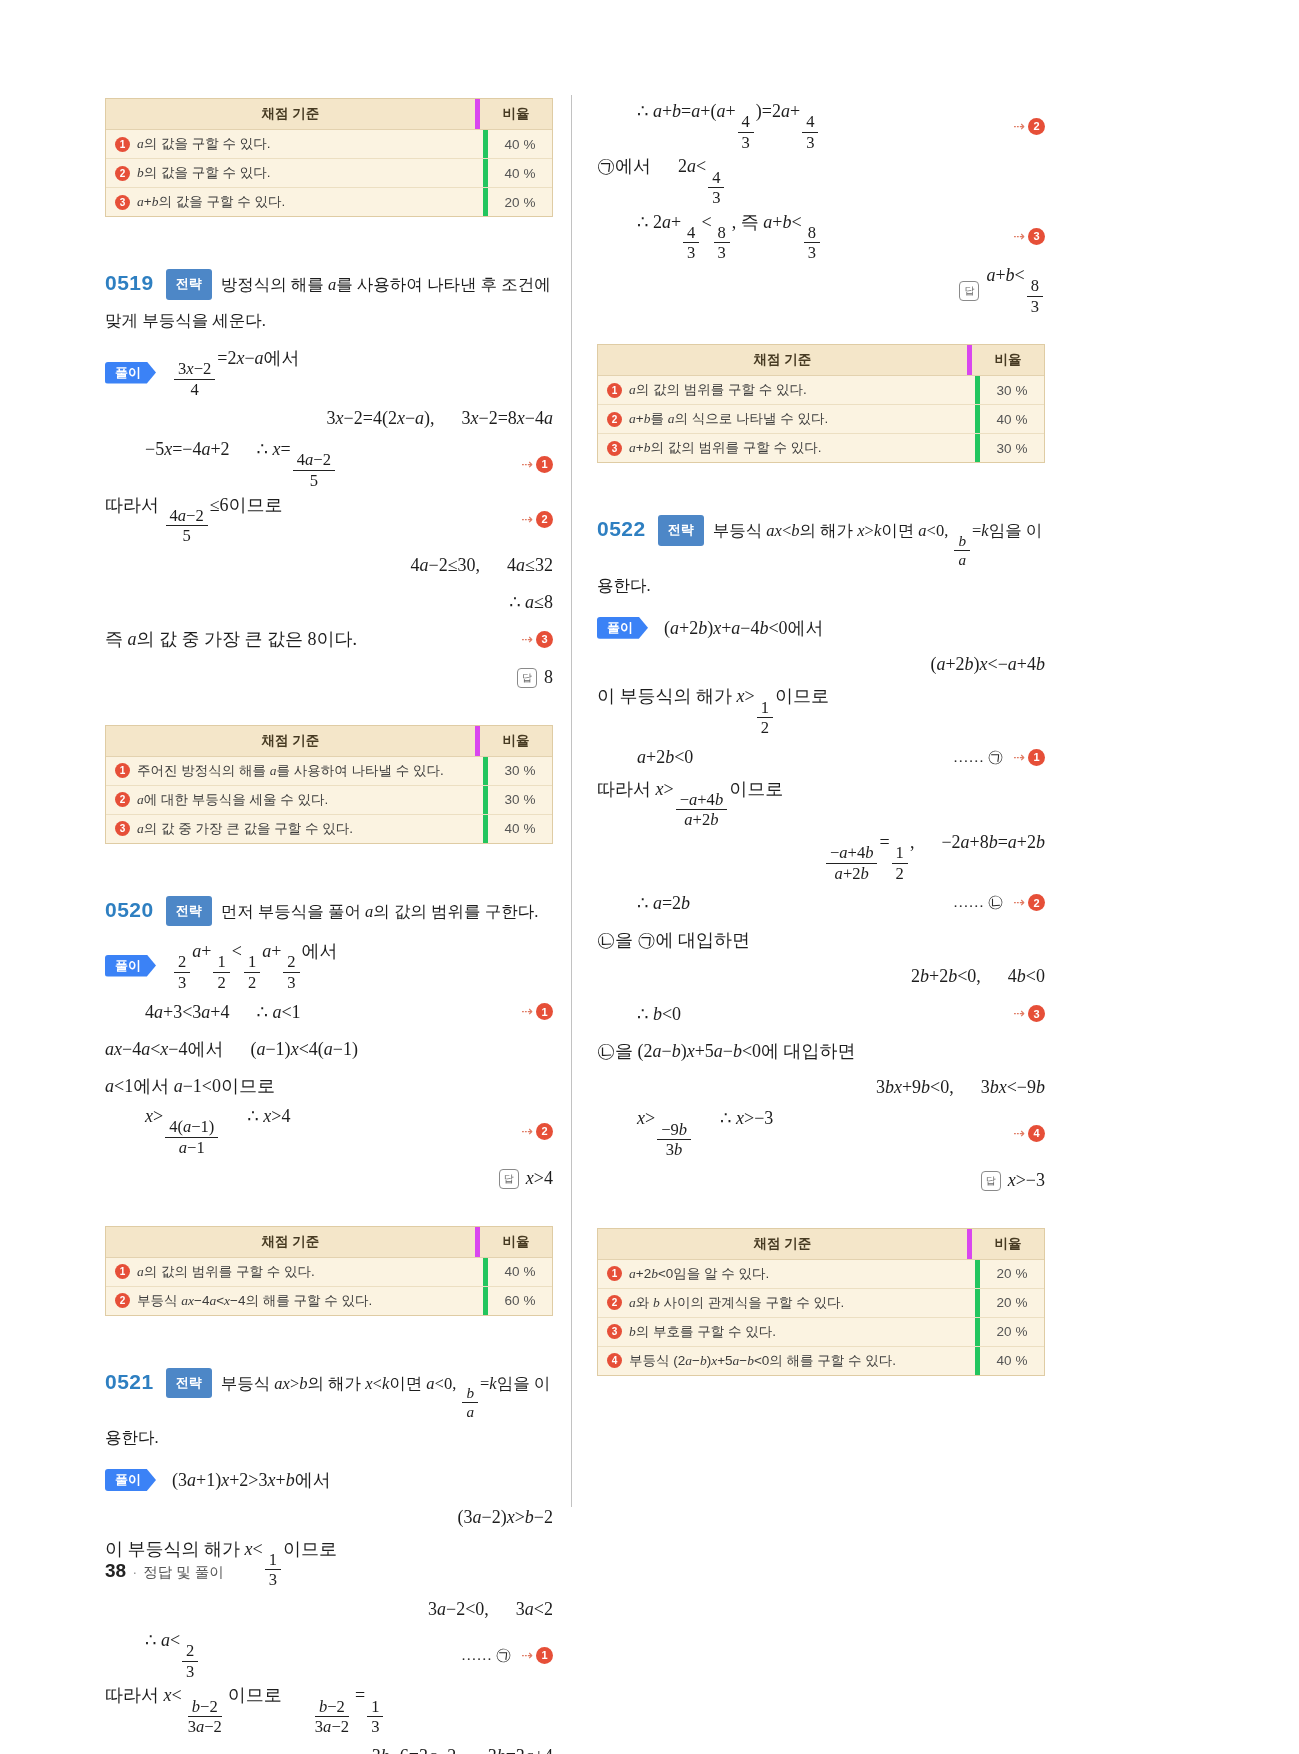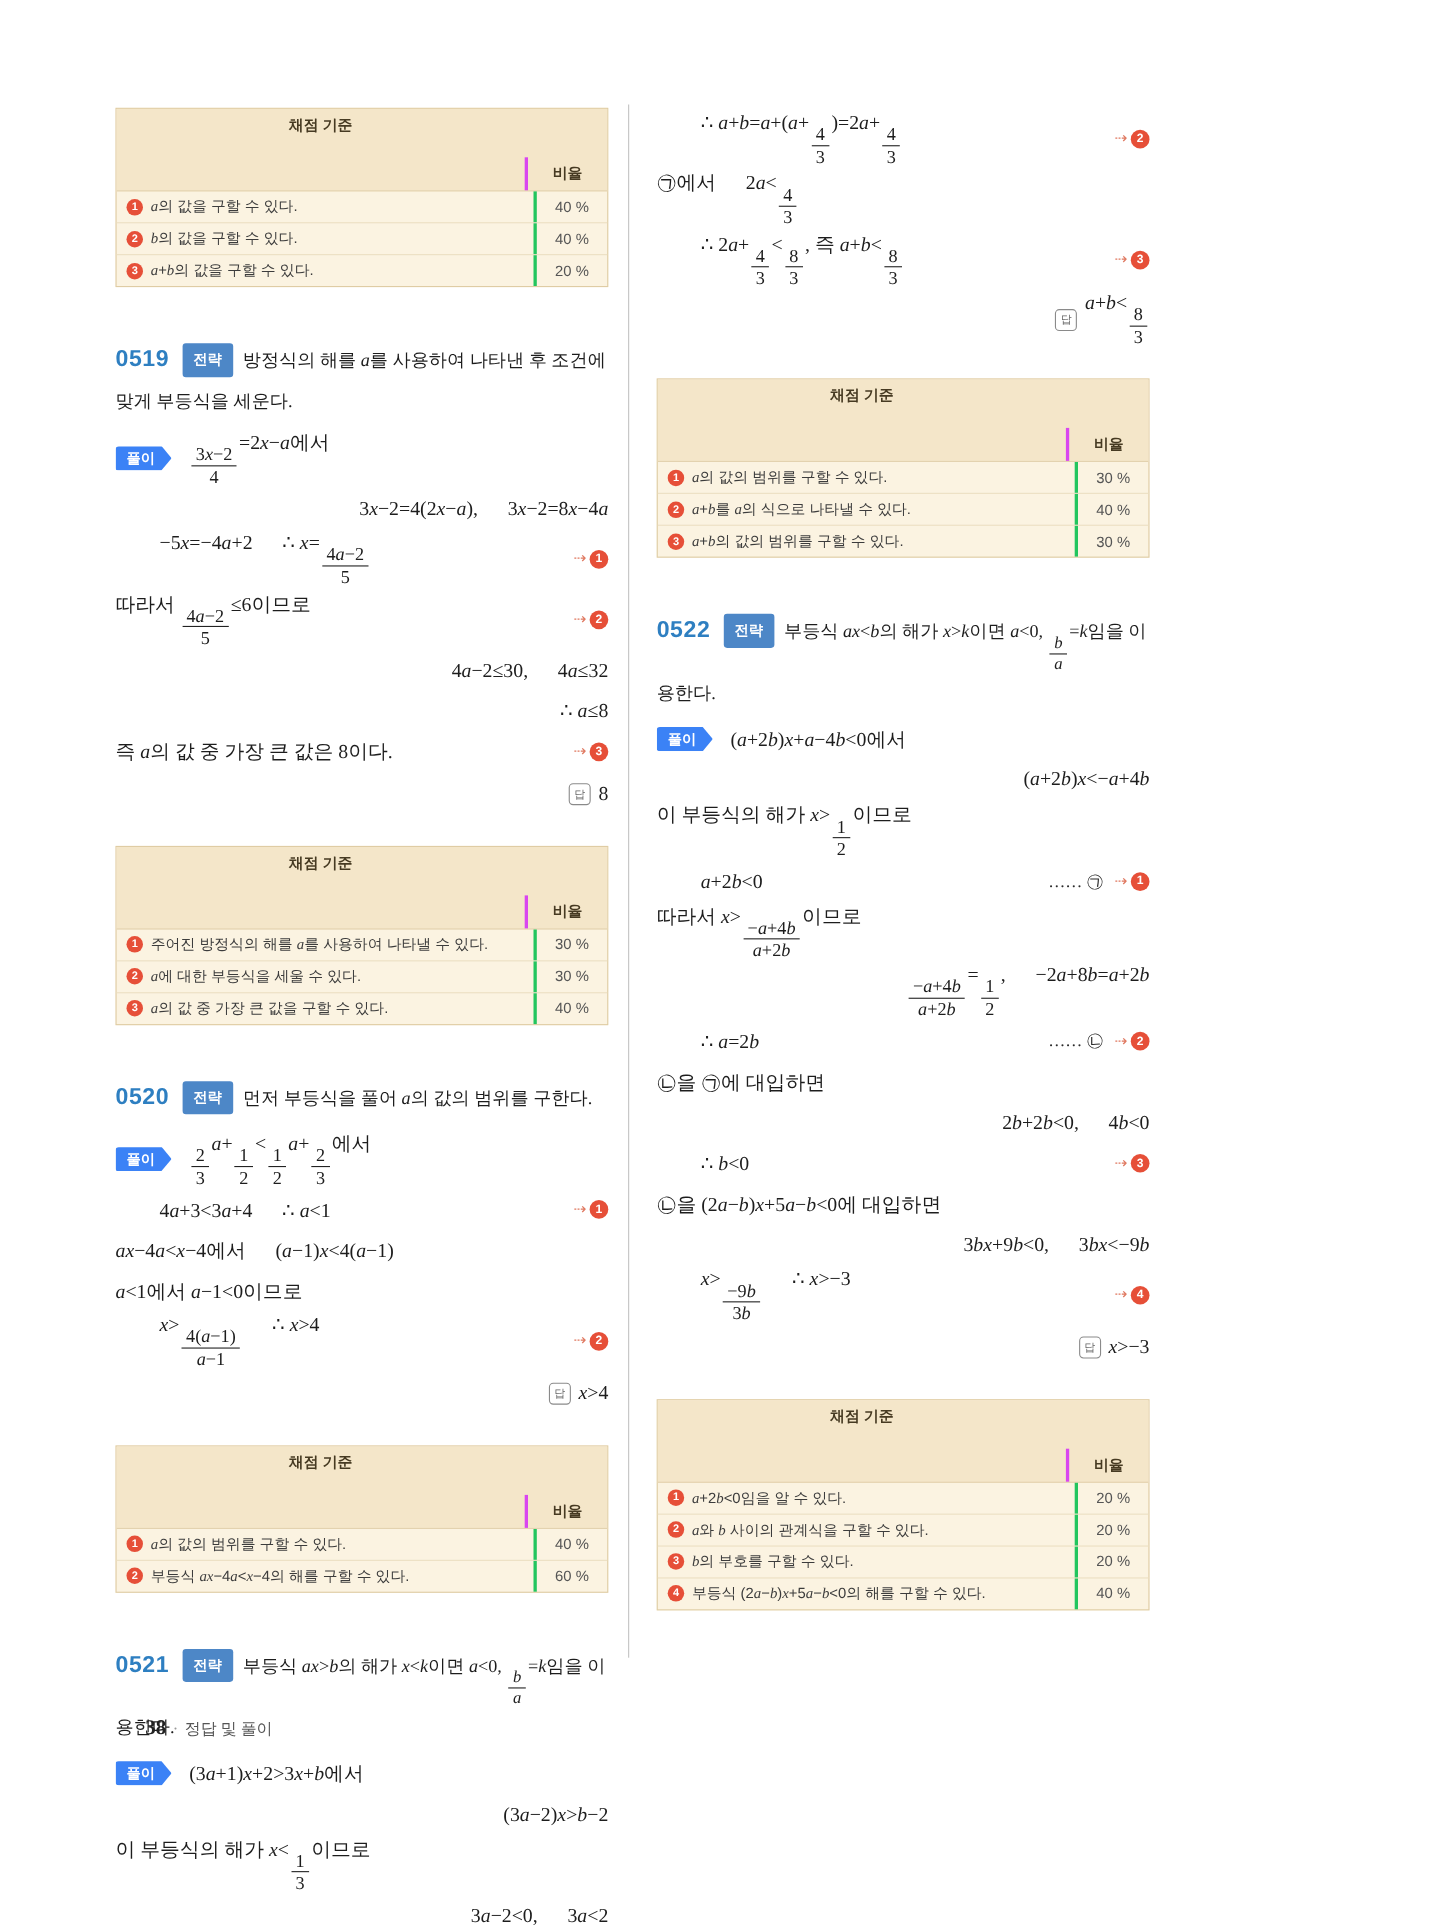--- a/index.html
+++ b/index.html
@@ -16,7 +16,7 @@
   .problem + .rubric{margin-top:6px;}
   .rub-head{display:flex;background:#f4e6c9;border-bottom:1px solid #e3d2af;font-weight:bold;color:#463a22;}
   .rh-c{flex:1;text-align:center;padding:6px 4px;}
-  .rh-p{width:64px;text-align:center;border-left:3px solid #d946ef;padding:6px 4px;margin-top:44px;}
+  .rh-p{width:64px;text-align:center;border-left:5px solid #d946ef;padding:6px 4px;}
   .rub-row{display:flex;border-bottom:1px solid #ecdfc2;}
   .rub-row:last-child{border-bottom:none;}
   .rr-t{flex:1;display:flex;align-items:center;gap:7px;padding:5px 9px;}

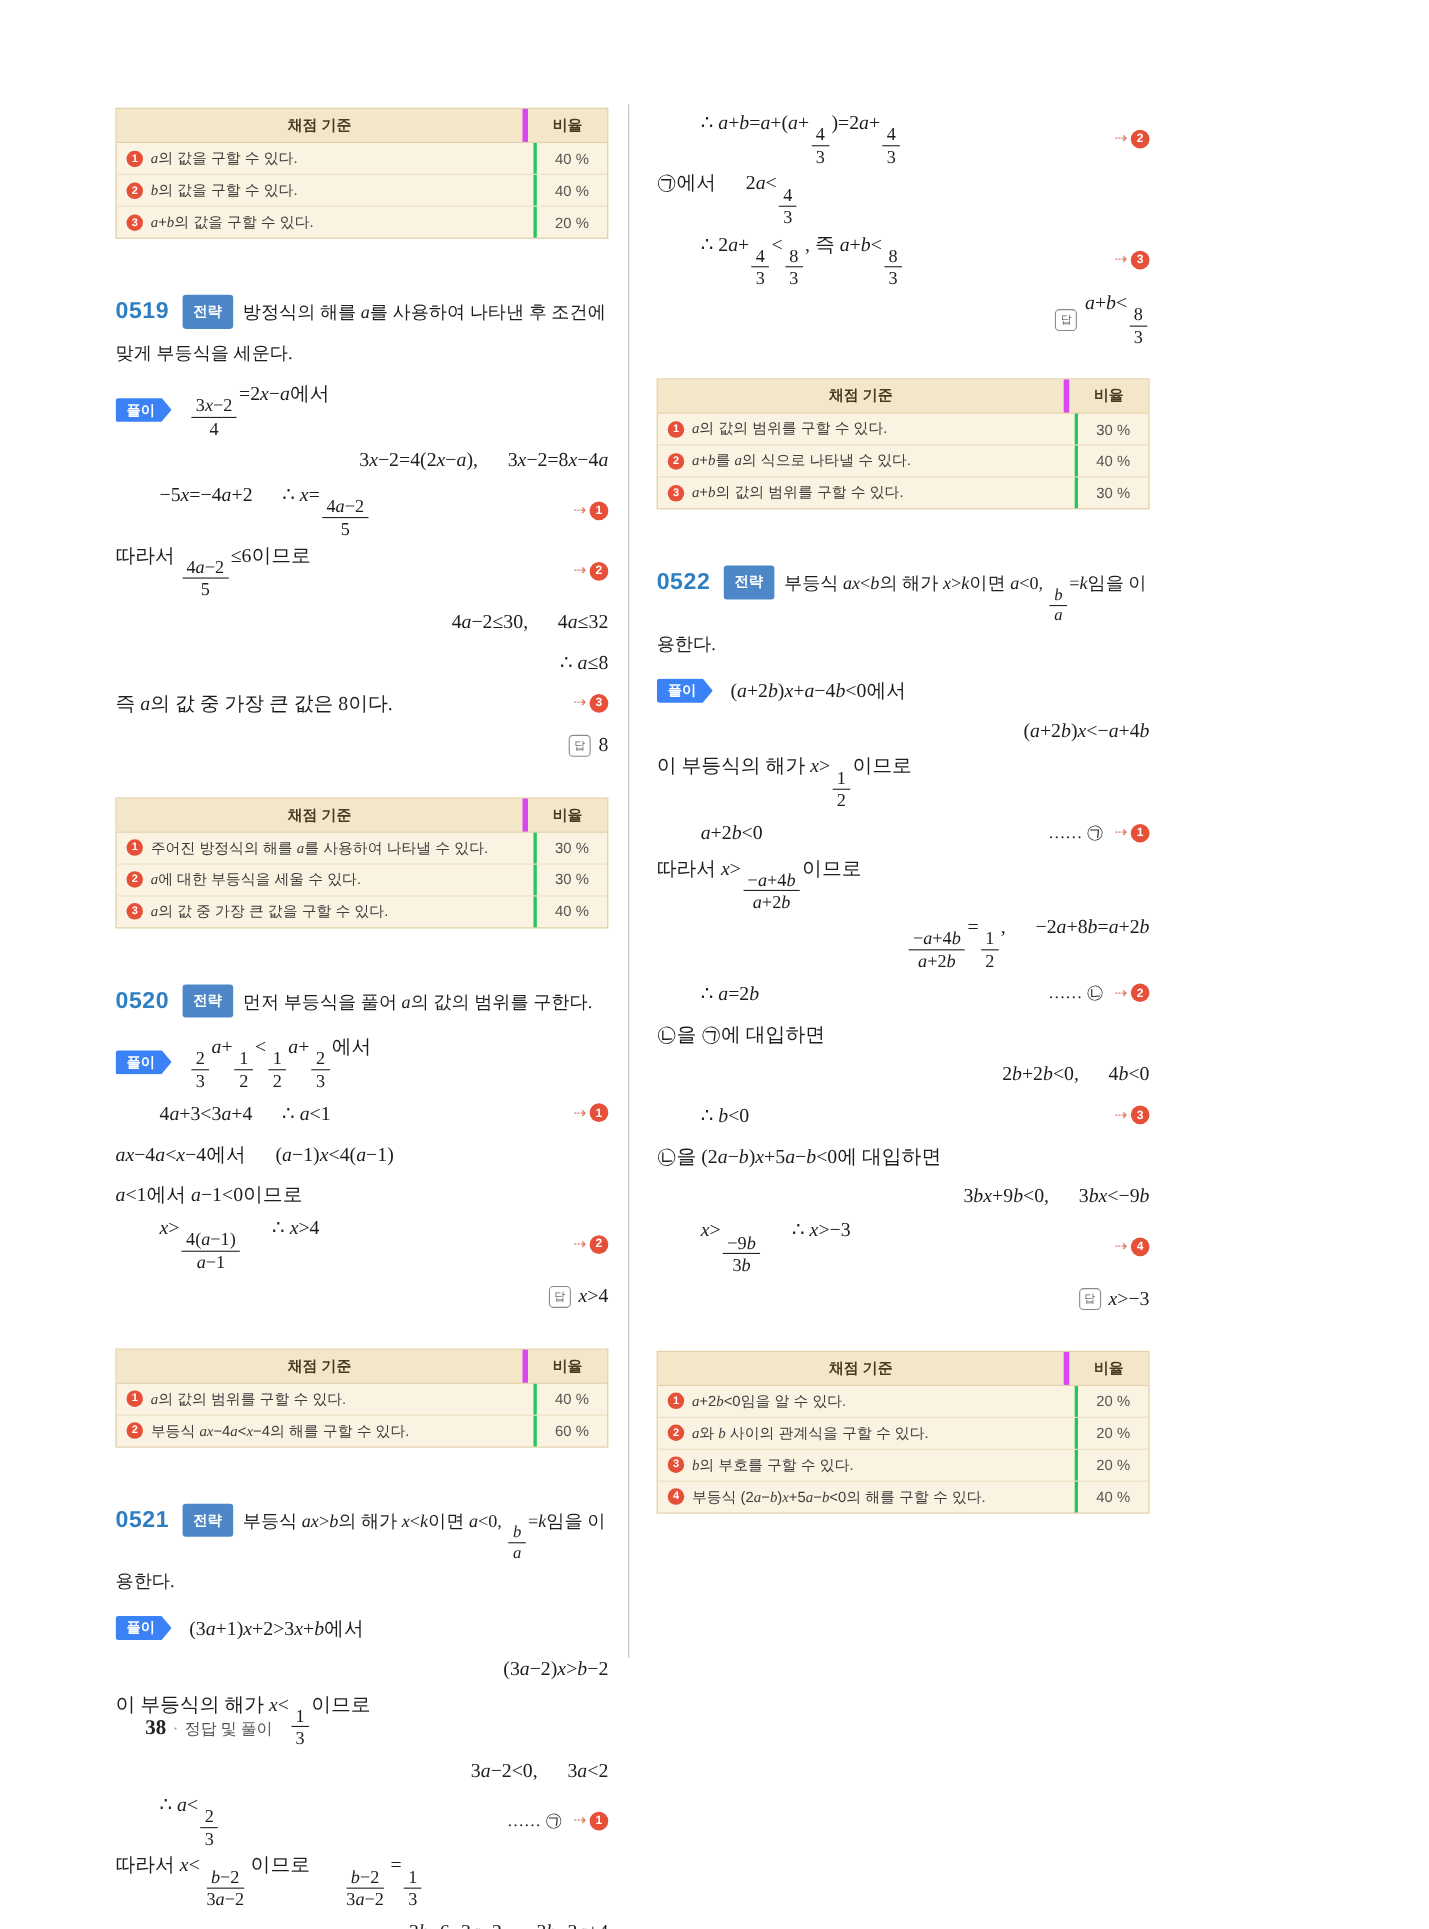--- a/index.html
+++ b/index.html
@@ -22,7 +22,7 @@
   .rr-t{flex:1;display:flex;align-items:center;gap:7px;padding:5px 9px;}
   .rr-text{white-space:normal;}
   .rr-text i, .note i{font-family:"Liberation Serif",serif;}
-  .rr-p{width:64px;display:flex;align-items:center;justify-content:center;border-left:3px solid #22c55e;color:#555;}
+  .rr-p{width:64px;display:flex;align-items:center;justify-content:center;border-left:5px solid #22c55e;color:#555;}
 
   
   .mk{display:inline-flex;align-items:center;justify-content:center;width:17px;height:17px;border-radius:50%;

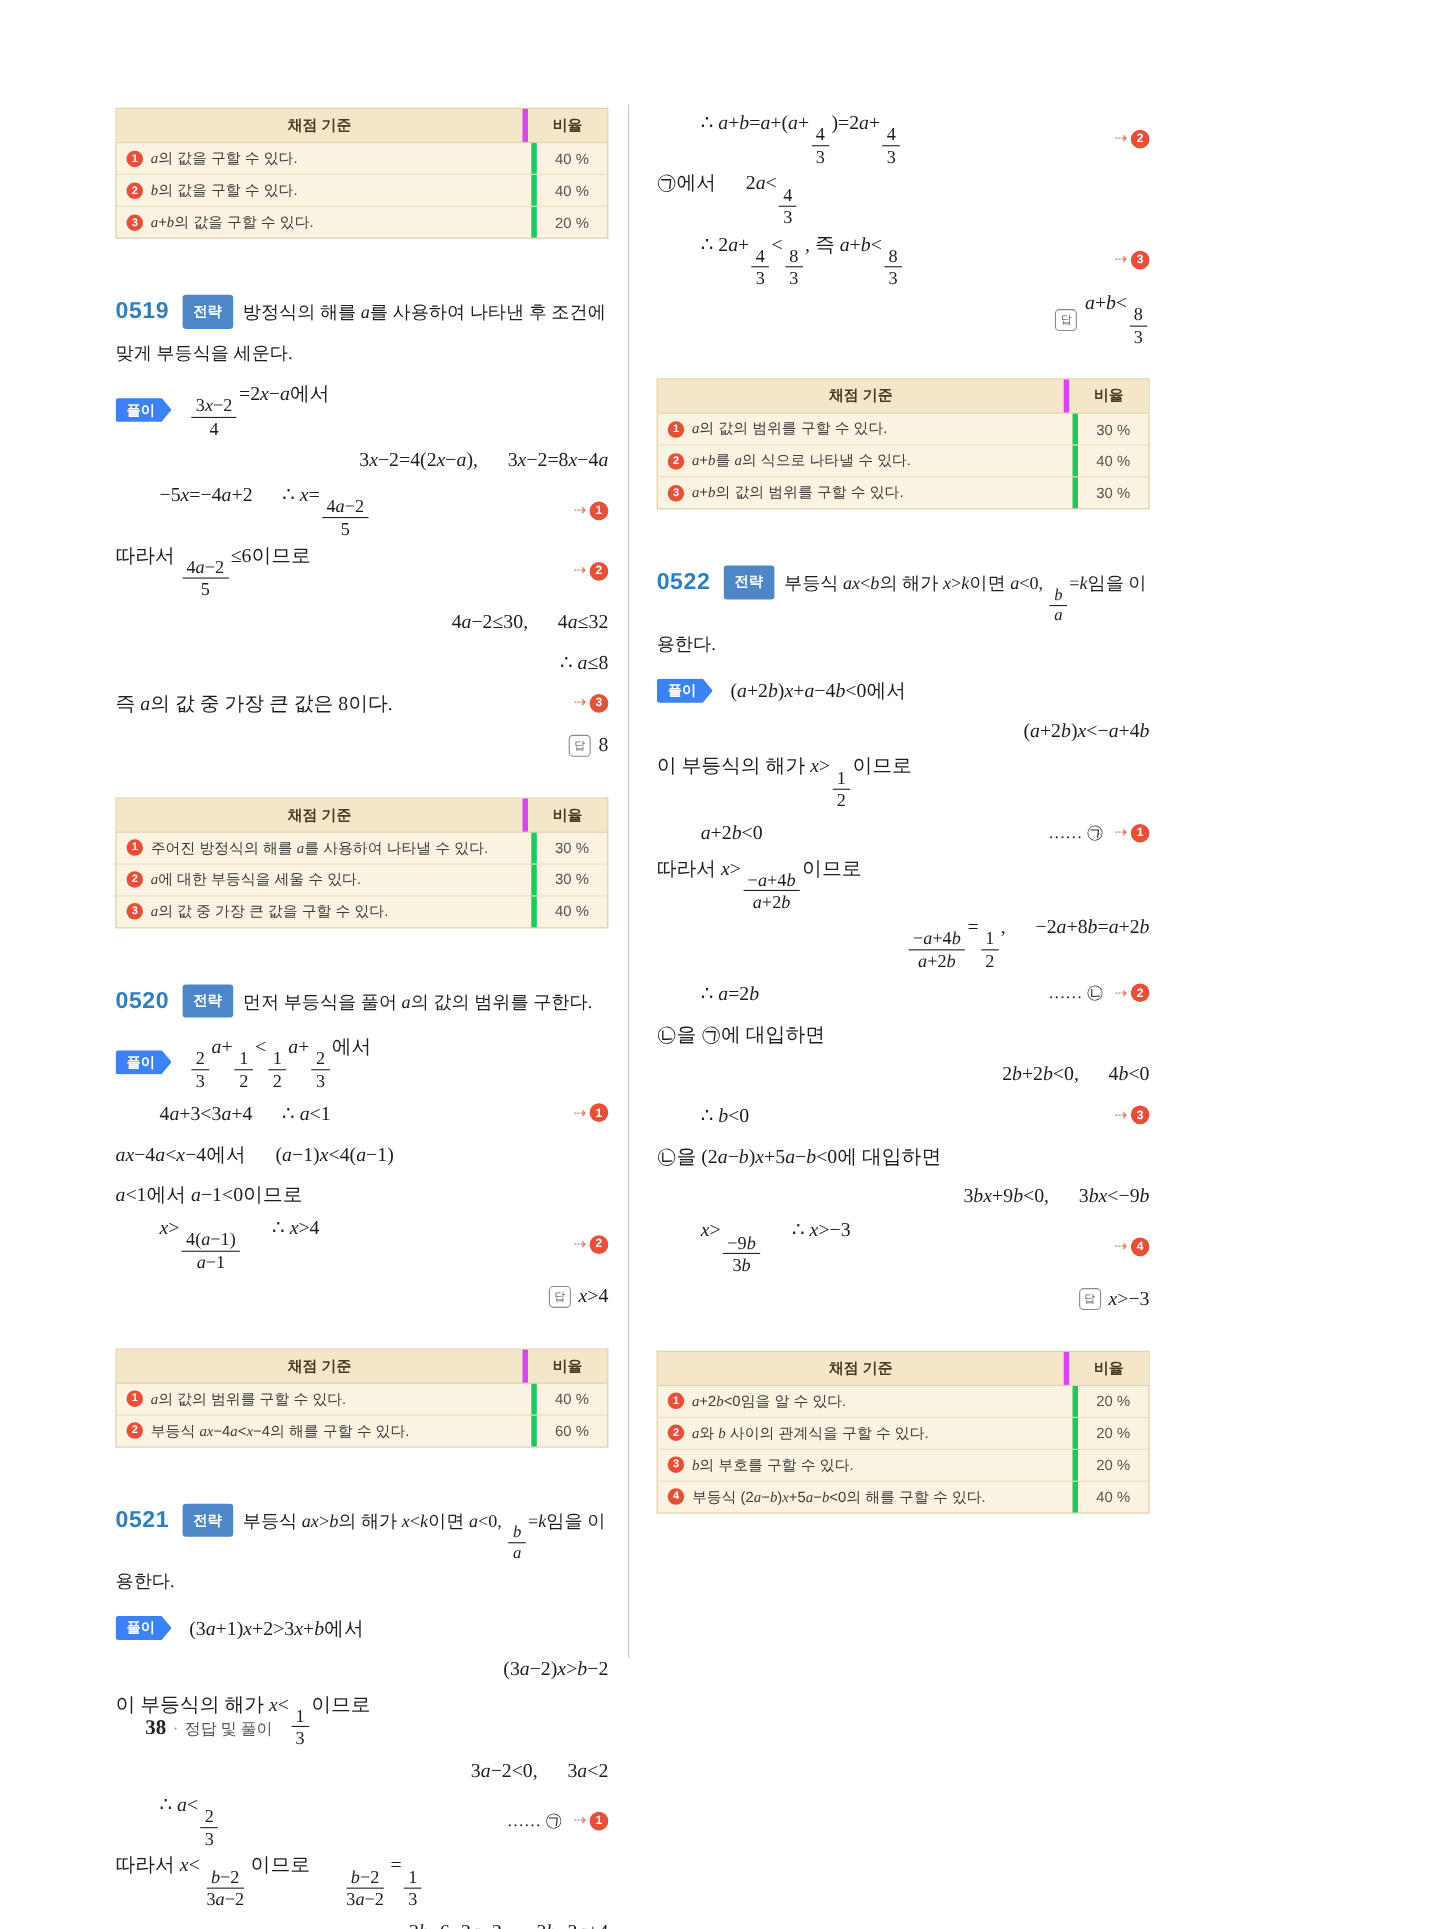--- a/index.html
+++ b/index.html
@@ -57,7 +57,7 @@
   .frac .fd{padding:0 4px;}
 
   
-  .footer{position:absolute;left:105px;top:1560px;font-family:Liberation Serif, serif;margin-left:27px;}
+  .footer{position:absolute;left:105px;top:1560px;font-family:Liberation Sans, sans-serif;}
   .fnum-b{font-size:19px;font-weight:bold;color:#222;}
   .fsep{color:#999;margin:0 6px;font-size:15px;}
   .flabel{font-size:14.5px;color:#555;}

